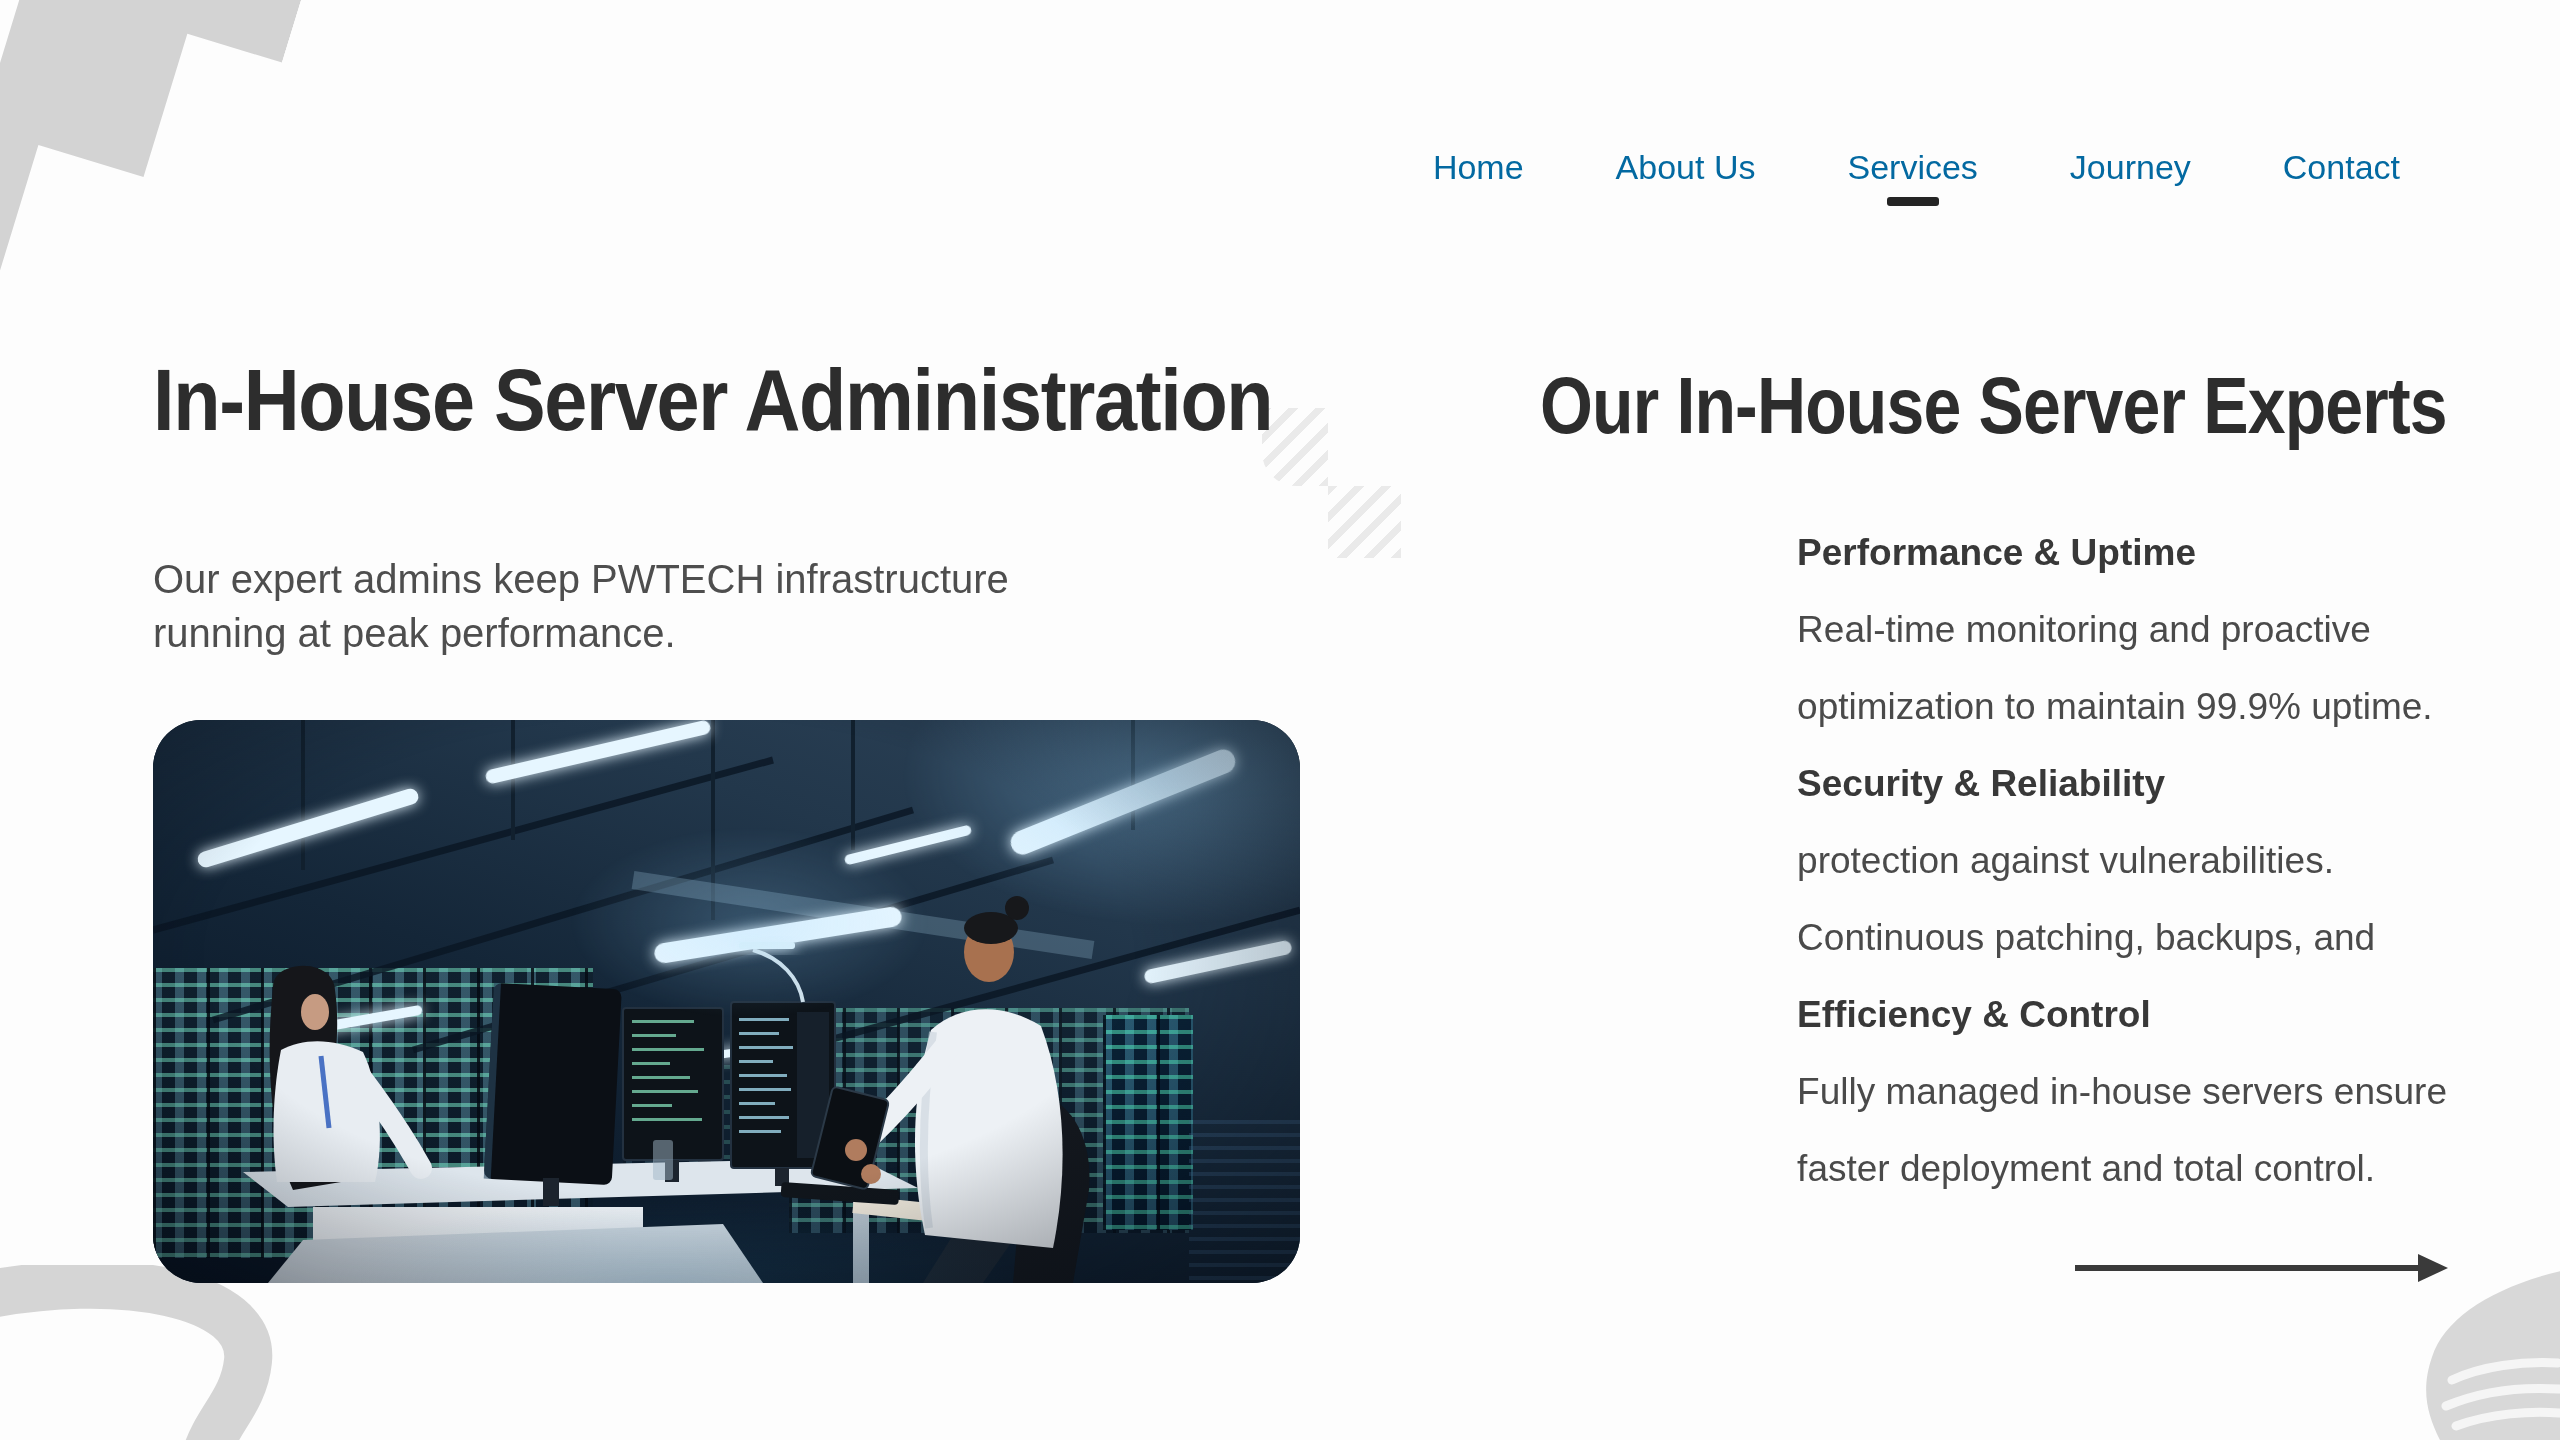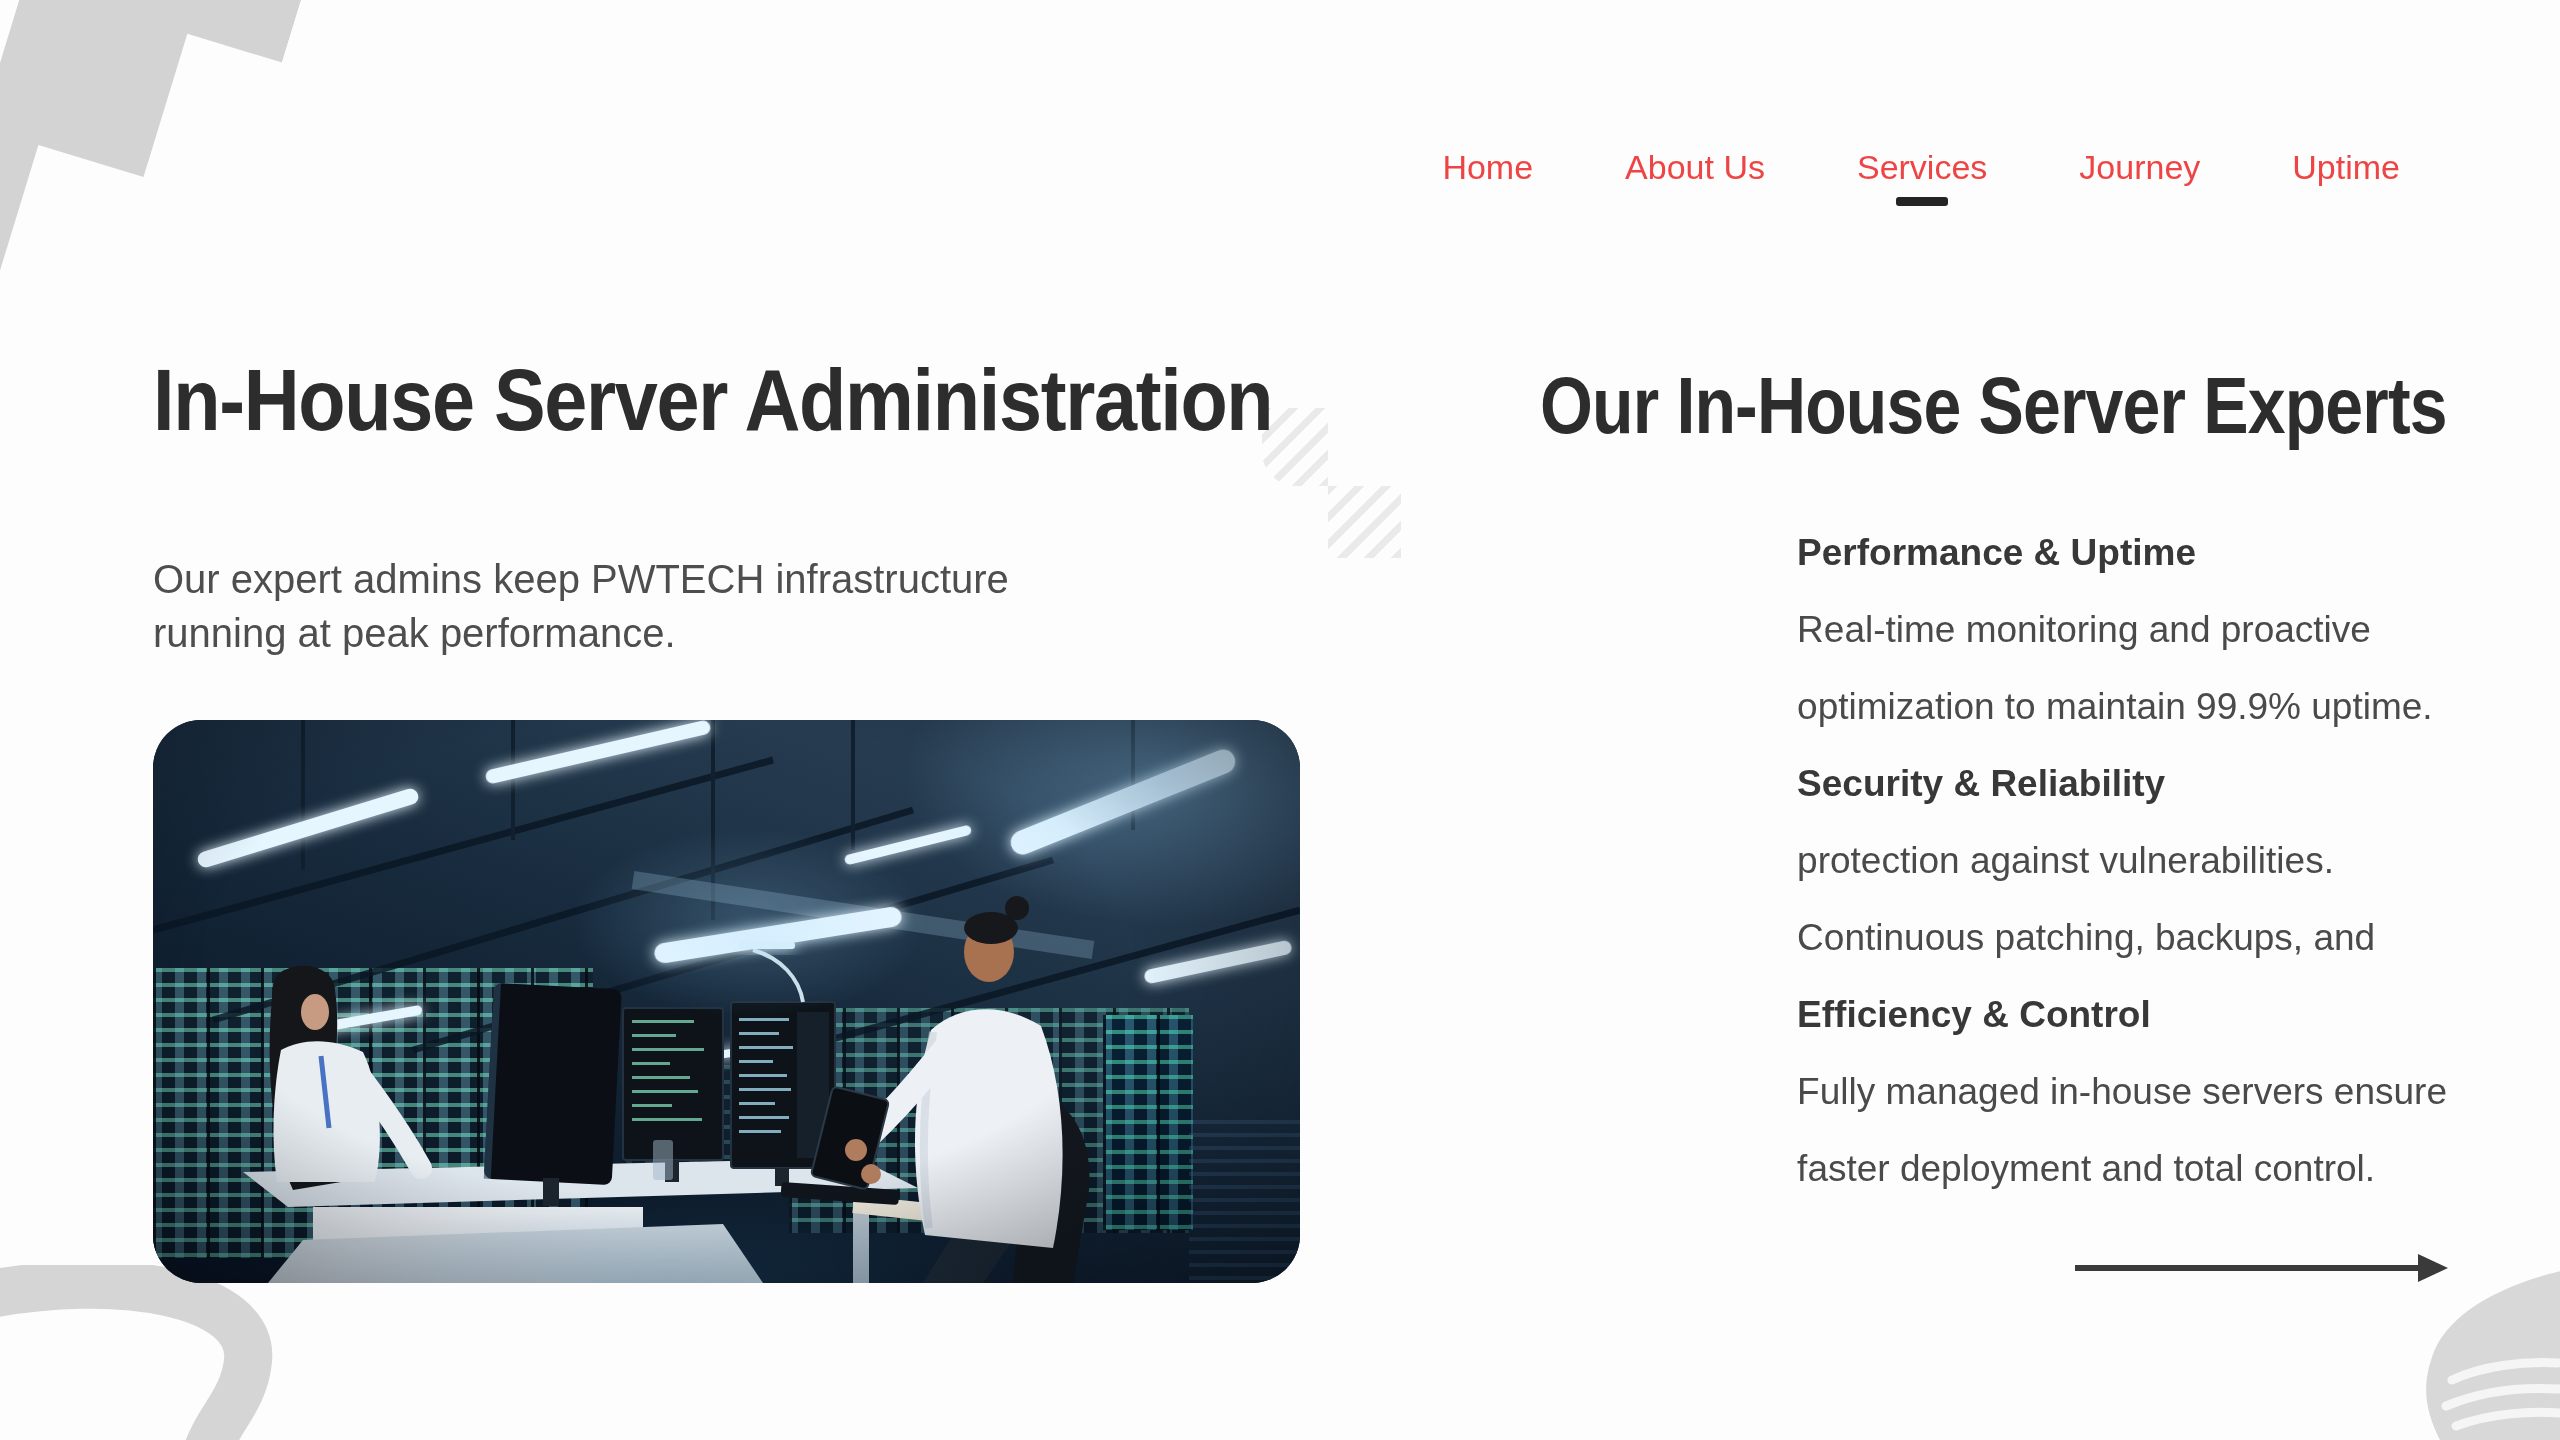--- a/index.html
+++ b/index.html
@@ -20,7 +20,7 @@
   
   .nav{position:absolute;top:148px;right:160px;display:flex;gap:92px;
        font-size:34px;color:#3b3b3b;}
-  .nav-item{position:relative;cursor:pointer;text-decoration:none;color:#ef4444;white-space:nowrap;text-align:center;}
+  .nav-item{position:relative;cursor:pointer;text-decoration:none;color:#0369a1;white-space:nowrap;text-align:center;}
   .nav-underline{position:absolute;left:50%;transform:translateX(-50%);top:49px;
        width:52px;height:9px;background:#242424;border-radius:3px;}
 

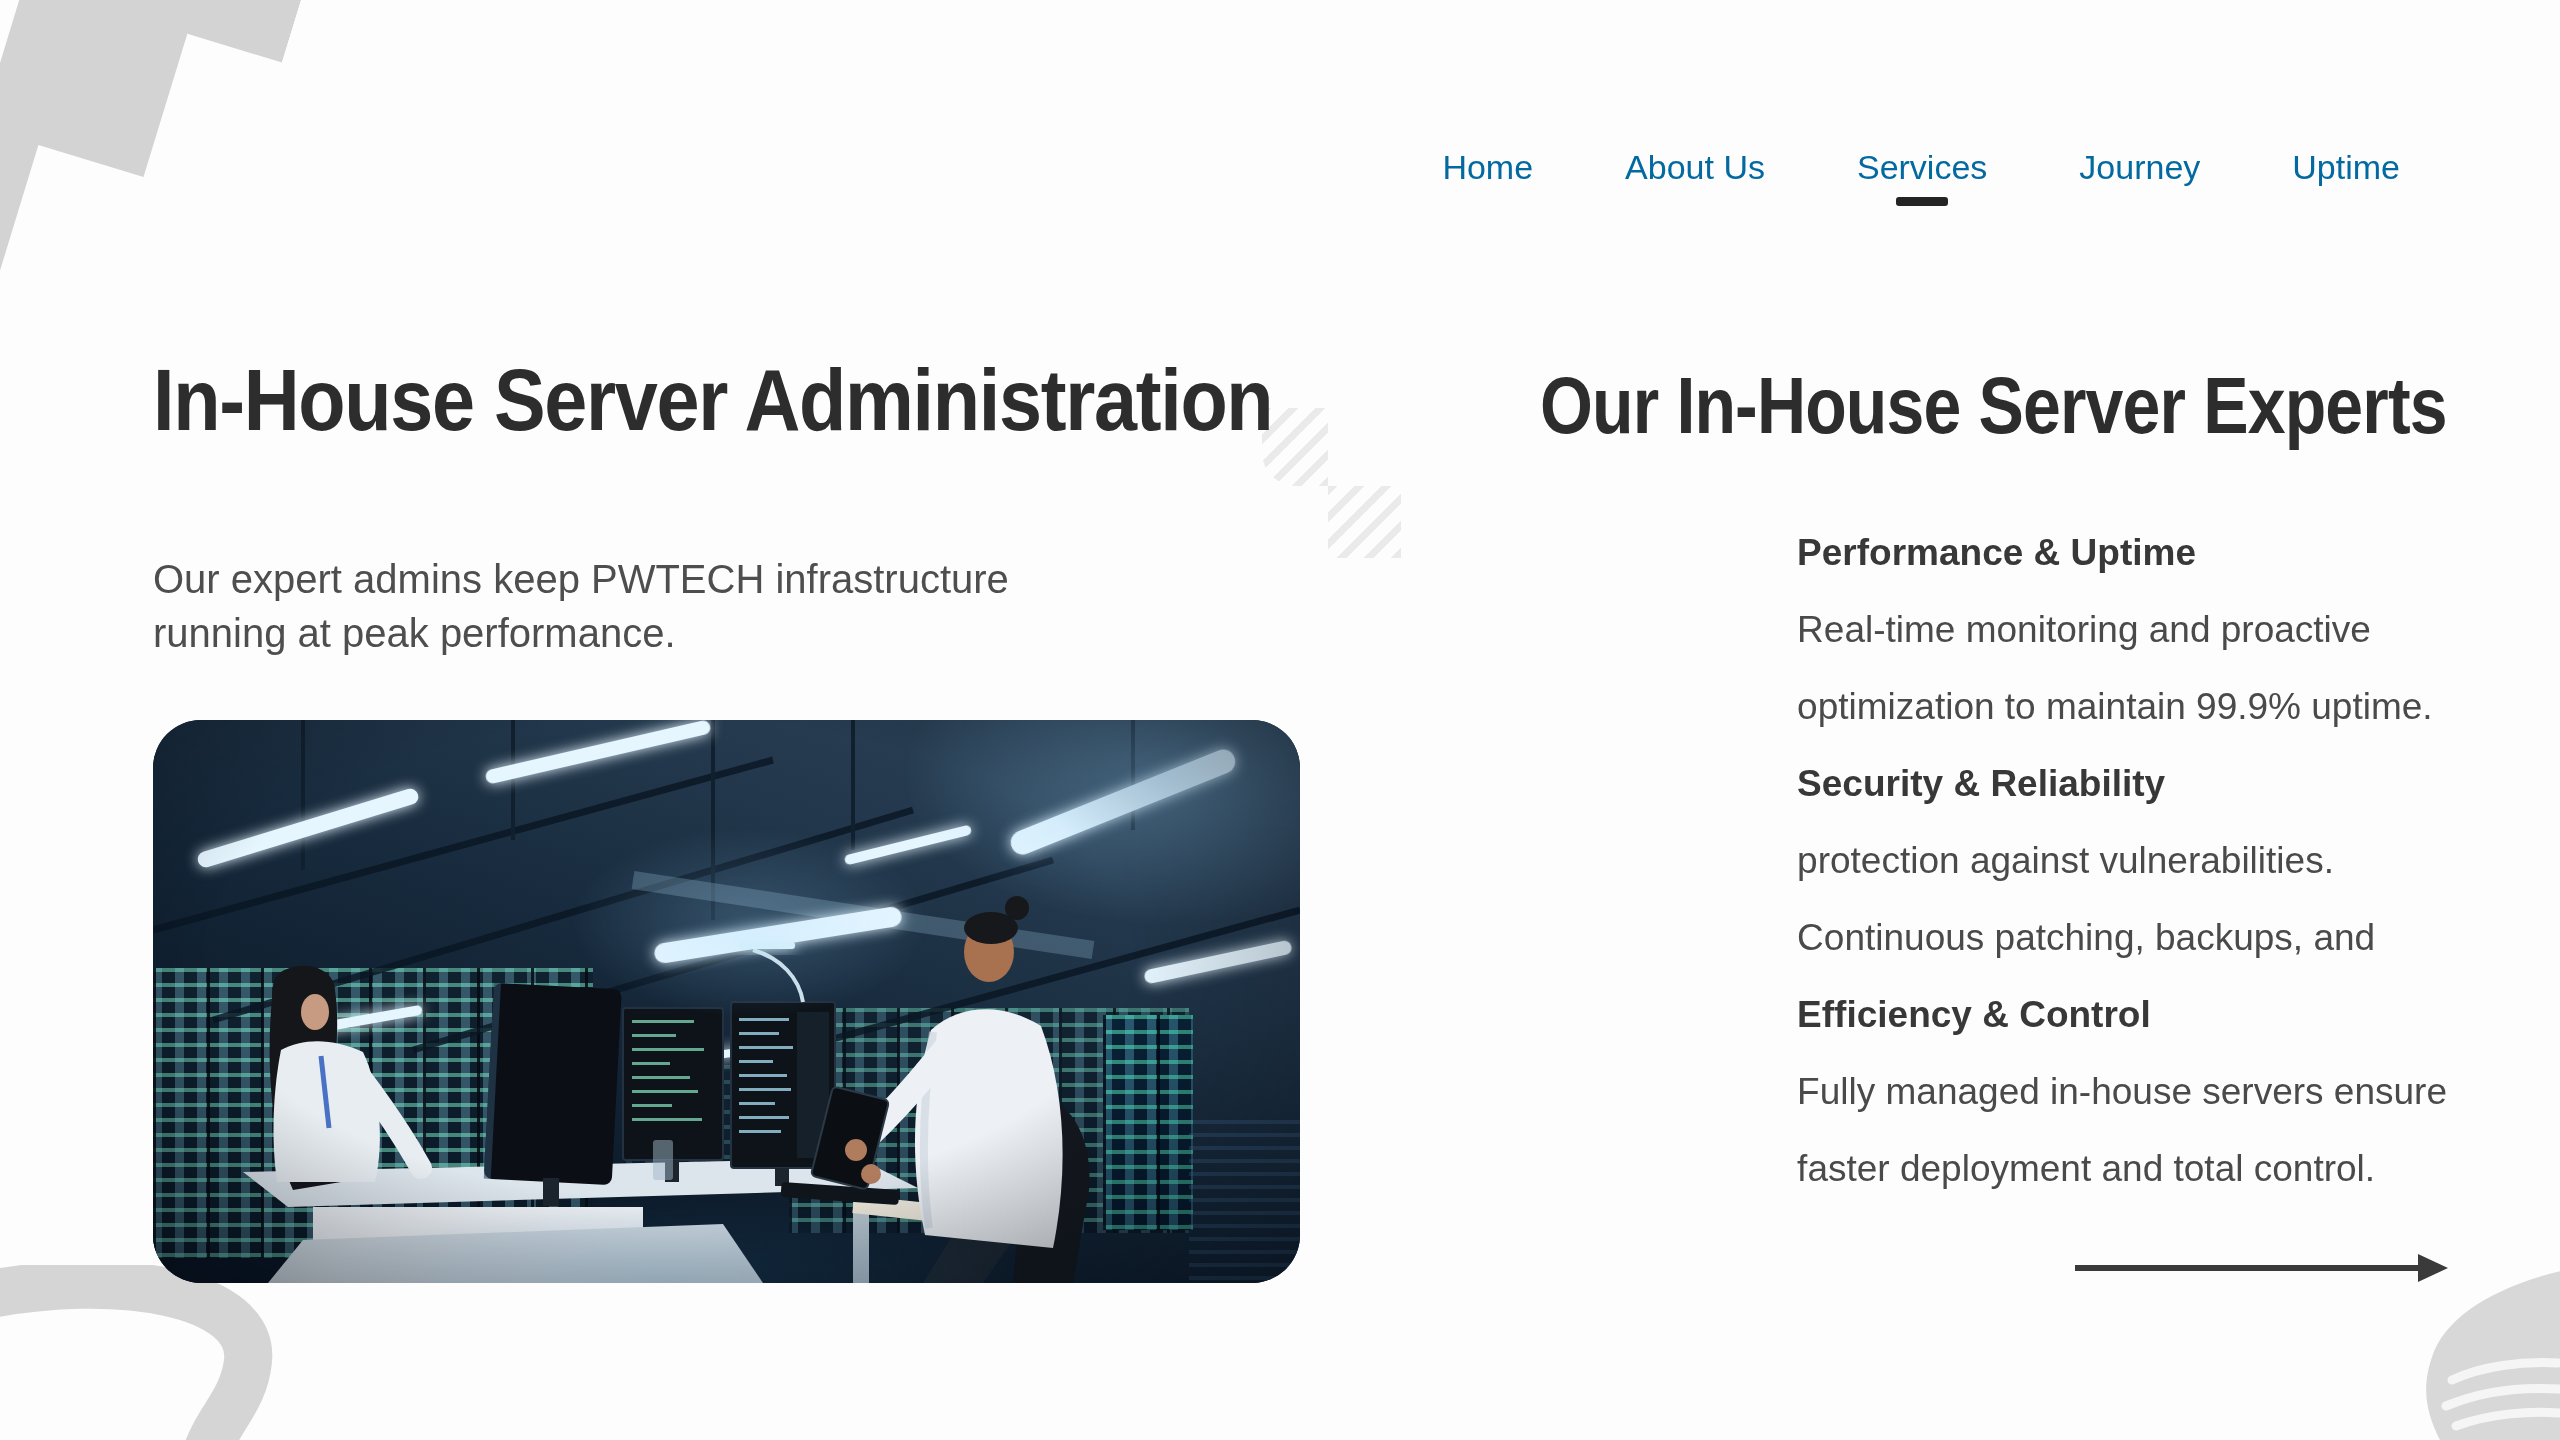--- a/index.html
+++ b/index.html
@@ -95,7 +95,7 @@
       <span class="nav-underline"></span>
     </a>
     <a class="nav-item">Journey</a>
-    <a class="nav-item">Uptime</a>
+    <a class="nav-item">Contact</a>
   </nav>
 
   <h1 class="hero-title">In-House Server Administration</h1>

